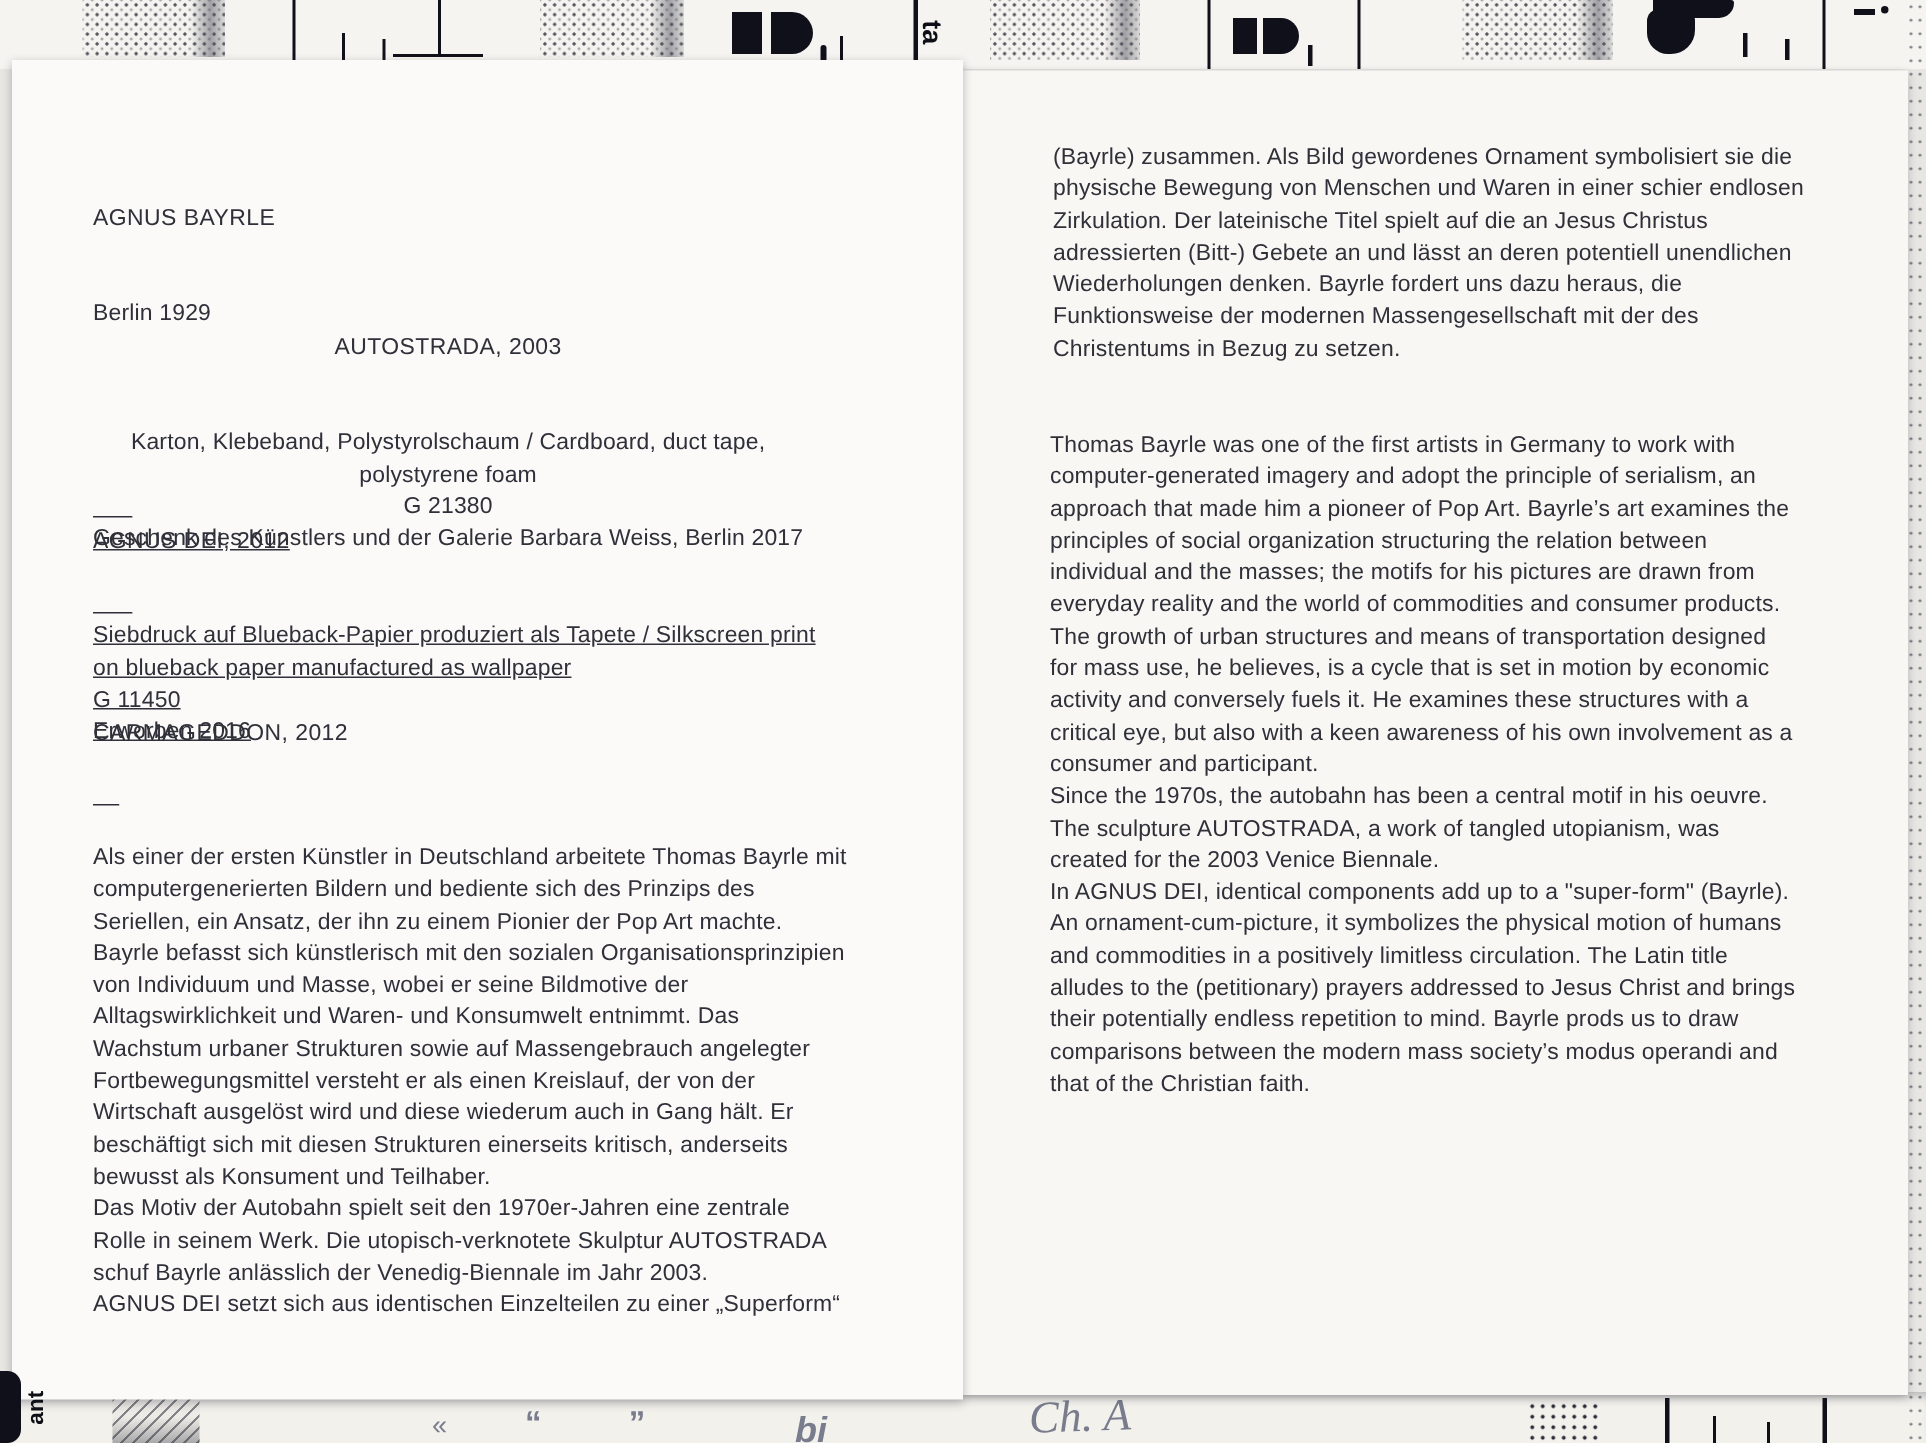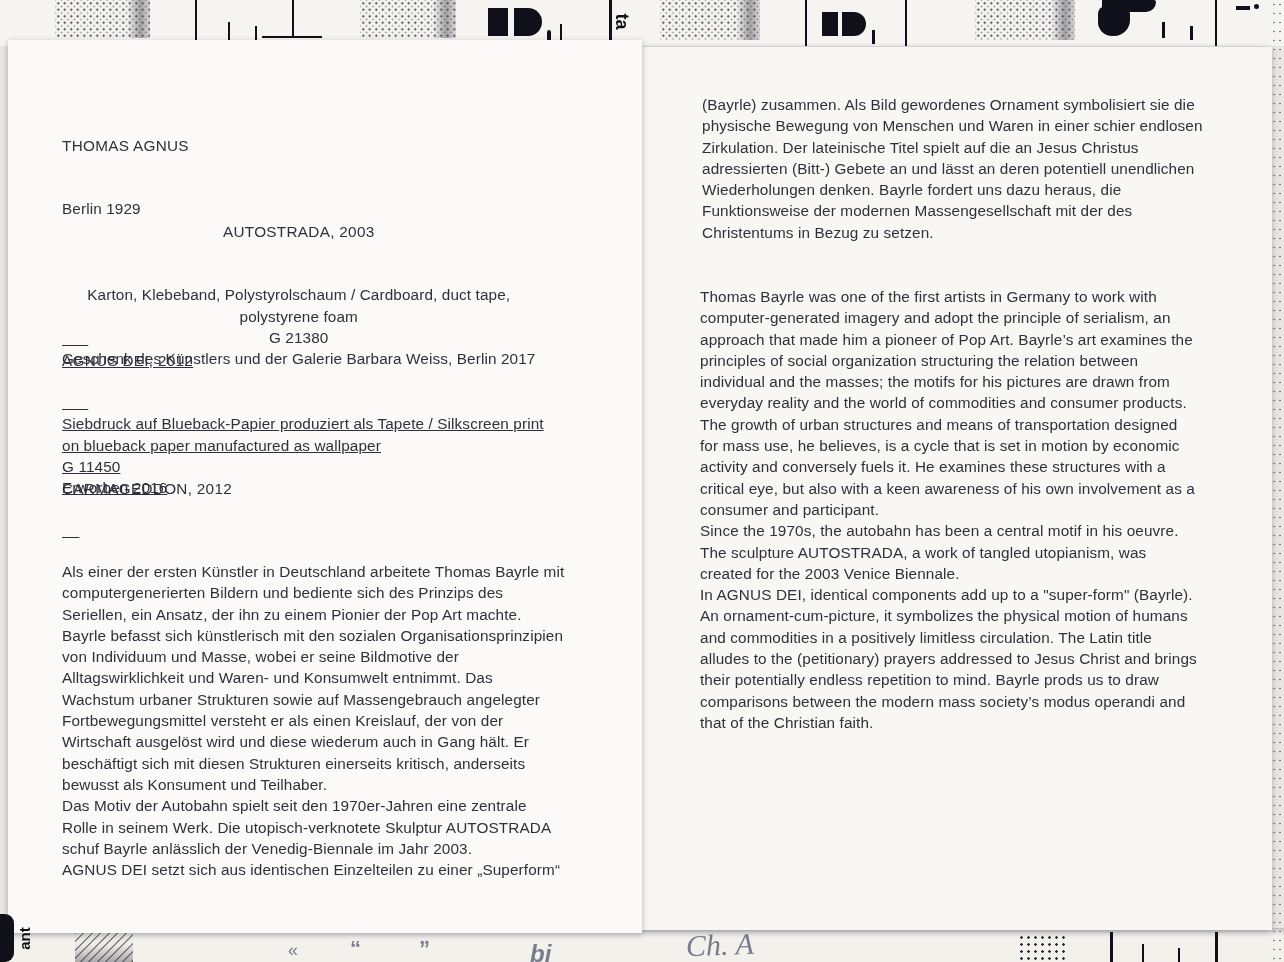--- a/index.html
+++ b/index.html
@@ -135,7 +135,7 @@
 
   <div class="card card-left">
     <div class="txt artist-block">
-      <div class="title">THOMAS AGNUS</div>
+      <div class="title">AGNUS BAYRLE</div>
       <div>Berlin 1929</div>
     </div>
 

